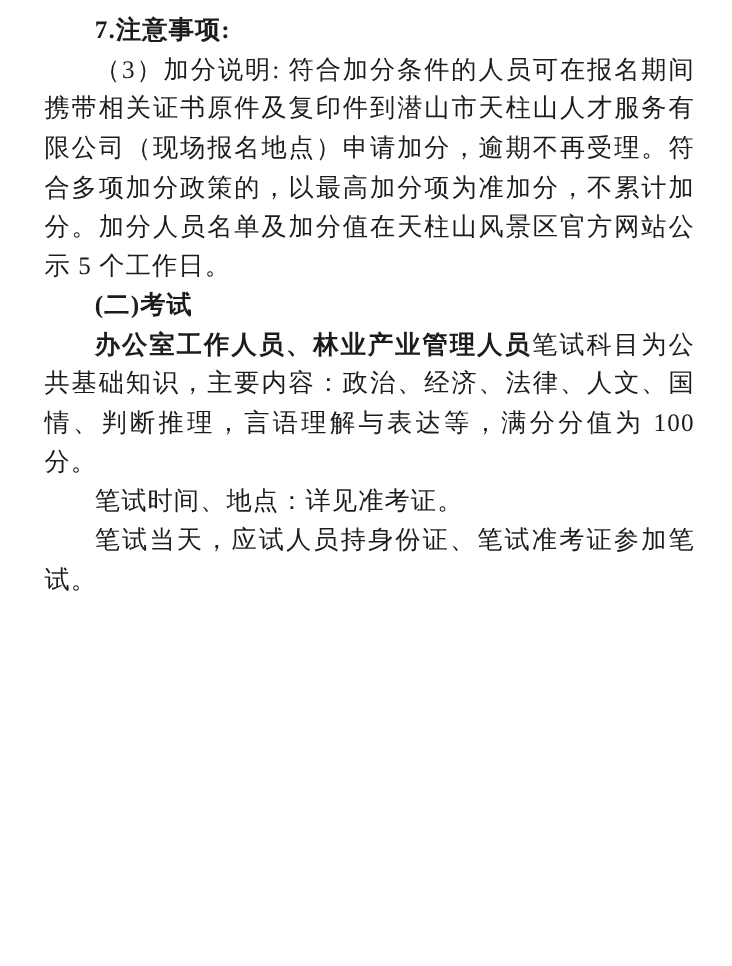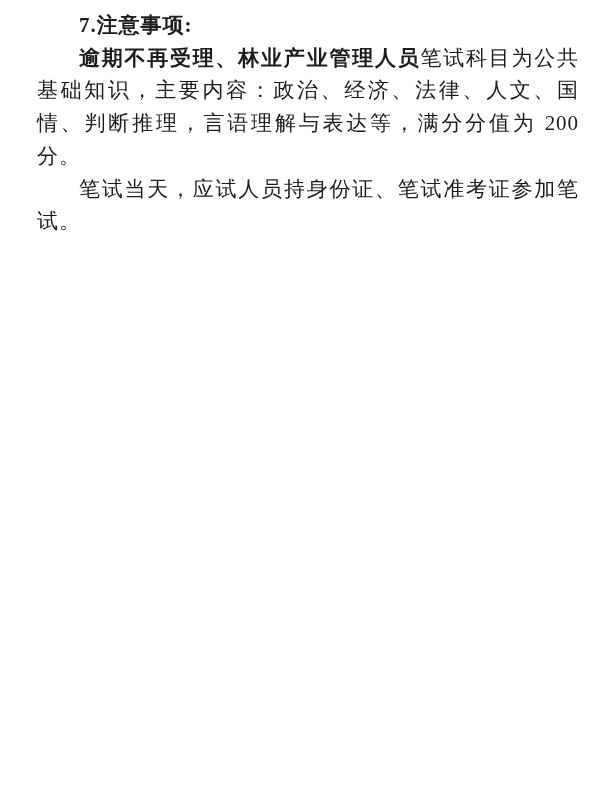--- a/index.html
+++ b/index.html
@@ -42,6 +42,7 @@
 <div class="page">
   <div class="doc-body">
       <p class="para heading"><span class="bold">7.注意事项:</span></p>
+      <p class="para body"><span>（3）加分说明: 符合加分条件的人员可在报名期间携带相关证书原件及复印件到潜山市天柱山人才服务有限公司（现场报名地点）申请加分，逾期不再受理。符合多项加分政策的，以最高加分项为准加分，不累计加分。加分人员名单及加分值在天柱山风景区官方网站公示 5 个工作日。</span></p>
       <p class="para body"><span class="bold">逾期不再受理、林业产业管理人员</span><span>笔试科目为公共基础知识，主要内容：政治、经济、法律、人文、国情、判断推理，言语理解与表达等，满分分值为 200 分。</span></p>
       <p class="para body"><span>笔试当天，应试人员持身份证、笔试准考证参加笔试。</span></p>
     </div>

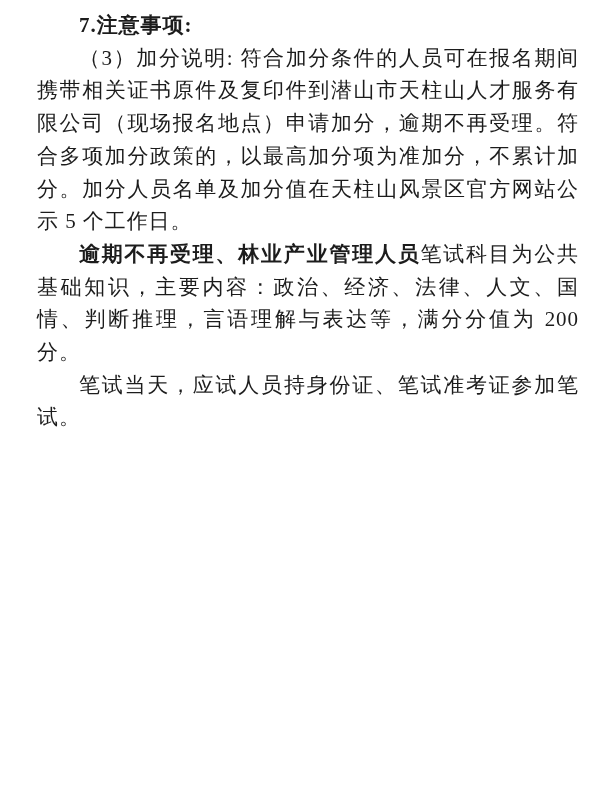--- a/index.html
+++ b/index.html
@@ -43,6 +43,7 @@
   <div class="doc-body">
       <p class="para heading"><span class="bold">7.注意事项:</span></p>
       <p class="para body"><span>（3）加分说明: 符合加分条件的人员可在报名期间携带相关证书原件及复印件到潜山市天柱山人才服务有限公司（现场报名地点）申请加分，逾期不再受理。符合多项加分政策的，以最高加分项为准加分，不累计加分。加分人员名单及加分值在天柱山风景区官方网站公示 5 个工作日。</span></p>
+      <p class="para heading"><span class="bold">(二)考试</span></p>
       <p class="para body"><span class="bold">逾期不再受理、林业产业管理人员</span><span>笔试科目为公共基础知识，主要内容：政治、经济、法律、人文、国情、判断推理，言语理解与表达等，满分分值为 200 分。</span></p>
       <p class="para body"><span>笔试当天，应试人员持身份证、笔试准考证参加笔试。</span></p>
     </div>

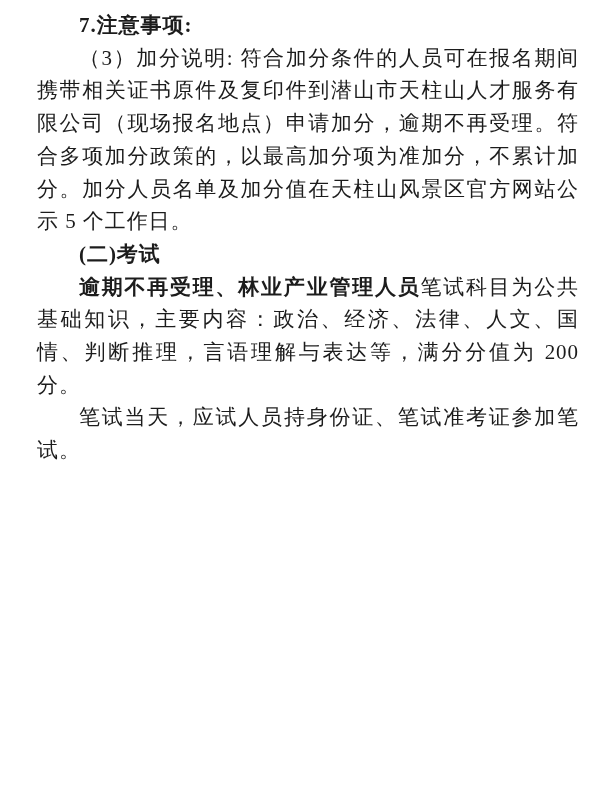--- a/index.html
+++ b/index.html
@@ -44,7 +44,7 @@
       <p class="para heading"><span class="bold">7.注意事项:</span></p>
       <p class="para body"><span>（3）加分说明: 符合加分条件的人员可在报名期间携带相关证书原件及复印件到潜山市天柱山人才服务有限公司（现场报名地点）申请加分，逾期不再受理。符合多项加分政策的，以最高加分项为准加分，不累计加分。加分人员名单及加分值在天柱山风景区官方网站公示 5 个工作日。</span></p>
       <p class="para heading"><span class="bold">(二)考试</span></p>
-      <p class="para body"><span class="bold">逾期不再受理、林业产业管理人员</span><span>笔试科目为公共基础知识，主要内容：政治、经济、法律、人文、国情、判断推理，言语理解与表达等，满分分值为 200 分。</span></p>
+      <p class="para body"><span class="bold">办公室工作人员、林业产业管理人员</span><span>笔试科目为公共基础知识，主要内容：政治、经济、法律、人文、国情、判断推理，言语理解与表达等，满分分值为 200 分。</span></p>
       <p class="para body"><span>笔试当天，应试人员持身份证、笔试准考证参加笔试。</span></p>
     </div>
 </div>

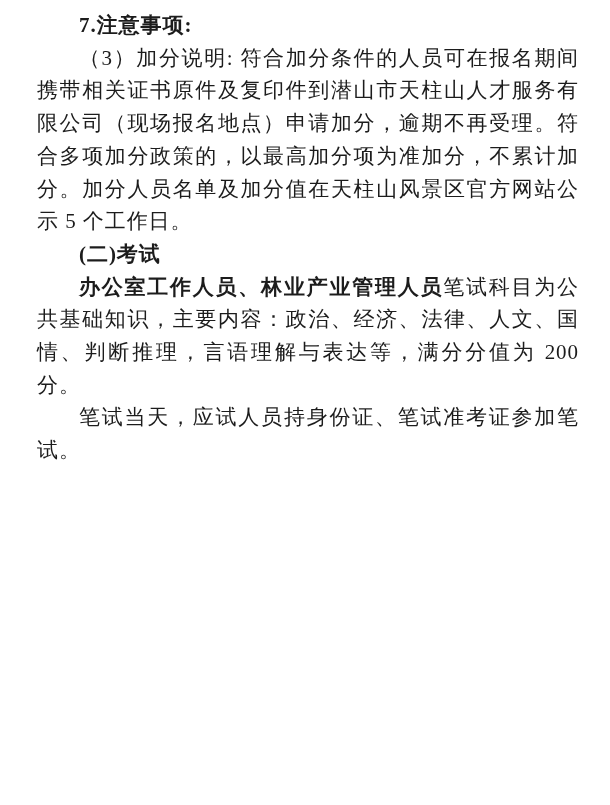--- a/index.html
+++ b/index.html
@@ -44,7 +44,7 @@
       <p class="para heading"><span class="bold">7.注意事项:</span></p>
       <p class="para body"><span>（3）加分说明: 符合加分条件的人员可在报名期间携带相关证书原件及复印件到潜山市天柱山人才服务有限公司（现场报名地点）申请加分，逾期不再受理。符合多项加分政策的，以最高加分项为准加分，不累计加分。加分人员名单及加分值在天柱山风景区官方网站公示 5 个工作日。</span></p>
       <p class="para heading"><span class="bold">(二)考试</span></p>
-      <p class="para body"><span class="bold">办公室工作人员、林业产业管理人员</span><span>笔试科目为公共基础知识，主要内容：政治、经济、法律、人文、国情、判断推理，言语理解与表达等，满分分值为 200 分。</span></p>
+      <p class="para body"><span class="bold">办公室工作人员、林业产业管理人员</span><span>笔试科目为公共基础知识，主要内容：政治、经济、法律、人文、国情、判断推理，言语理解与表达等，满分分值为 100 分。</span></p>
       <p class="para body"><span>笔试当天，应试人员持身份证、笔试准考证参加笔试。</span></p>
     </div>
 </div>

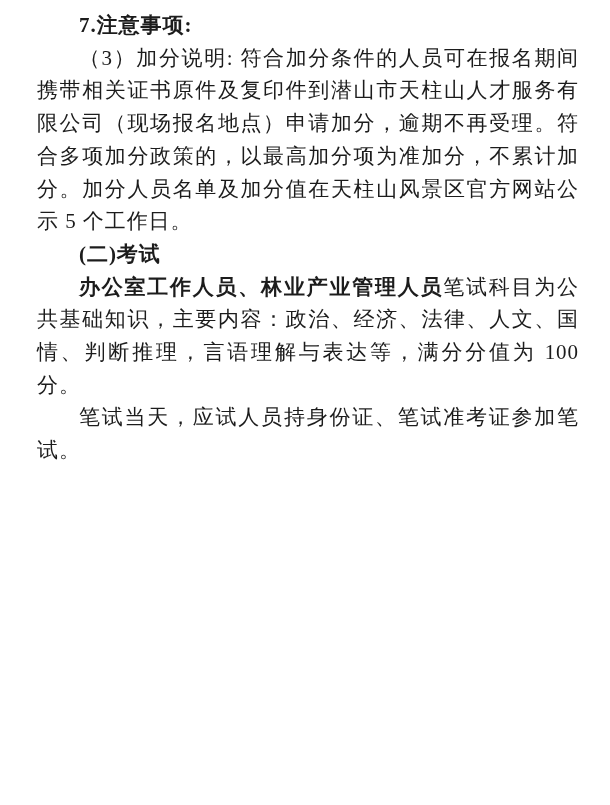--- a/index.html
+++ b/index.html
@@ -45,6 +45,7 @@
       <p class="para body"><span>（3）加分说明: 符合加分条件的人员可在报名期间携带相关证书原件及复印件到潜山市天柱山人才服务有限公司（现场报名地点）申请加分，逾期不再受理。符合多项加分政策的，以最高加分项为准加分，不累计加分。加分人员名单及加分值在天柱山风景区官方网站公示 5 个工作日。</span></p>
       <p class="para heading"><span class="bold">(二)考试</span></p>
       <p class="para body"><span class="bold">办公室工作人员、林业产业管理人员</span><span>笔试科目为公共基础知识，主要内容：政治、经济、法律、人文、国情、判断推理，言语理解与表达等，满分分值为 100 分。</span></p>
+      <p class="para body"><span>笔试时间、地点：详见准考证。</span></p>
       <p class="para body"><span>笔试当天，应试人员持身份证、笔试准考证参加笔试。</span></p>
     </div>
 </div>

